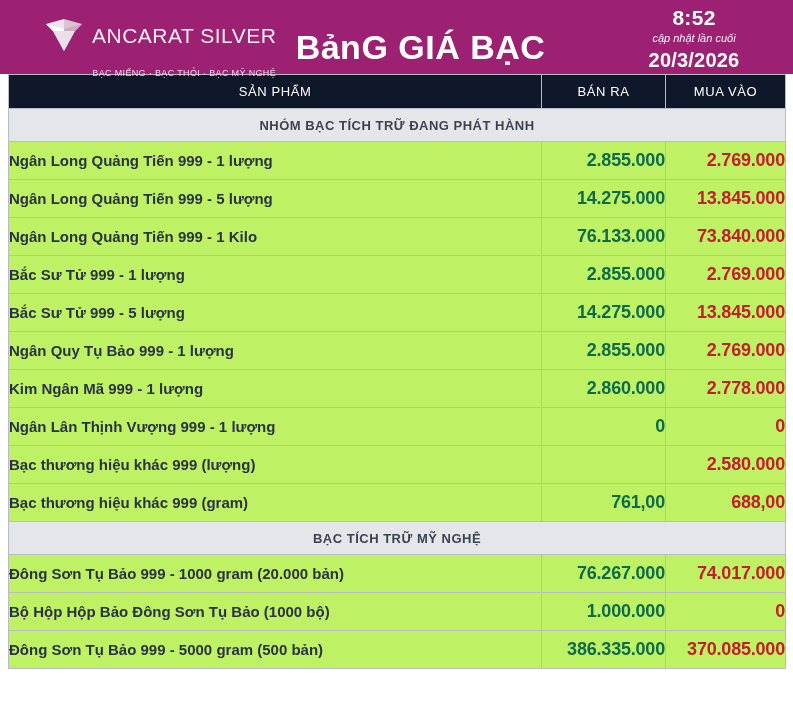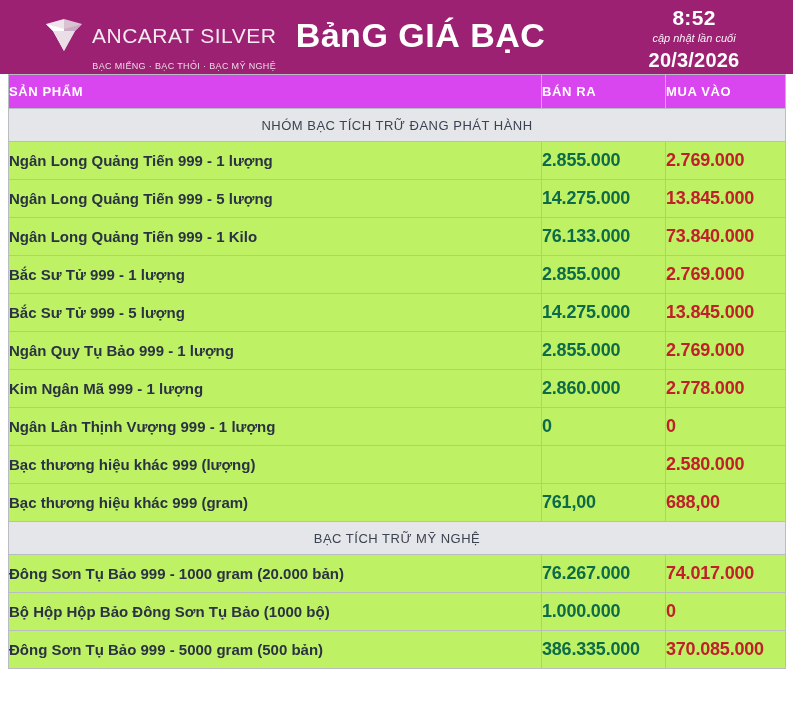--- a/index.html
+++ b/index.html
@@ -68,7 +68,7 @@
     position: absolute;
     left: 0;
     right: 0;
-    top: 14px;
+    top: 26px;
     text-align: center;
     color: #ffffff;
     font-size: 34px;

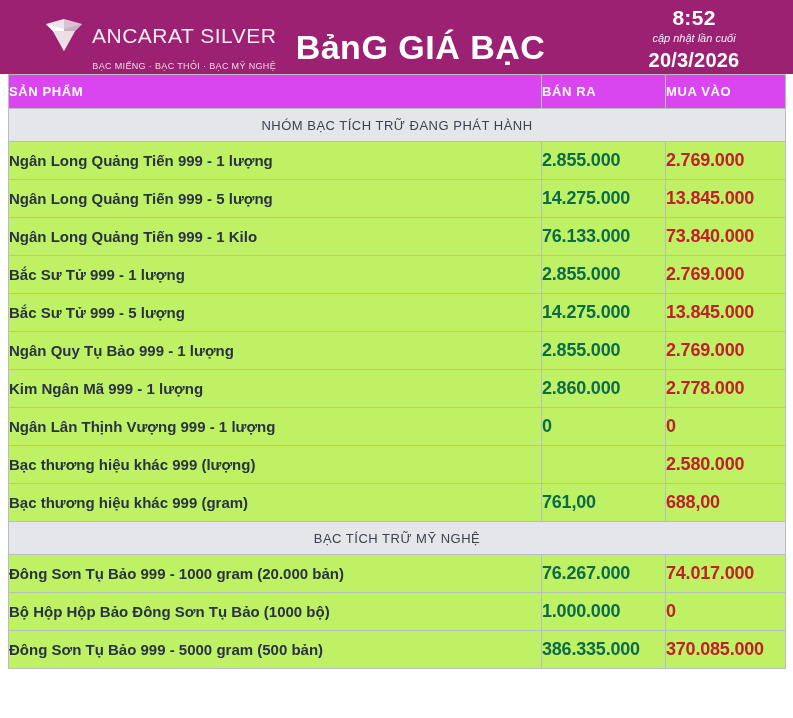--- a/index.html
+++ b/index.html
@@ -61,7 +61,7 @@
     letter-spacing: 0.35px;
     line-height: 1.6;
     white-space: nowrap;
-    margin-top: 12px;
+    margin-top: 19px;
   }
 
   .page-title {

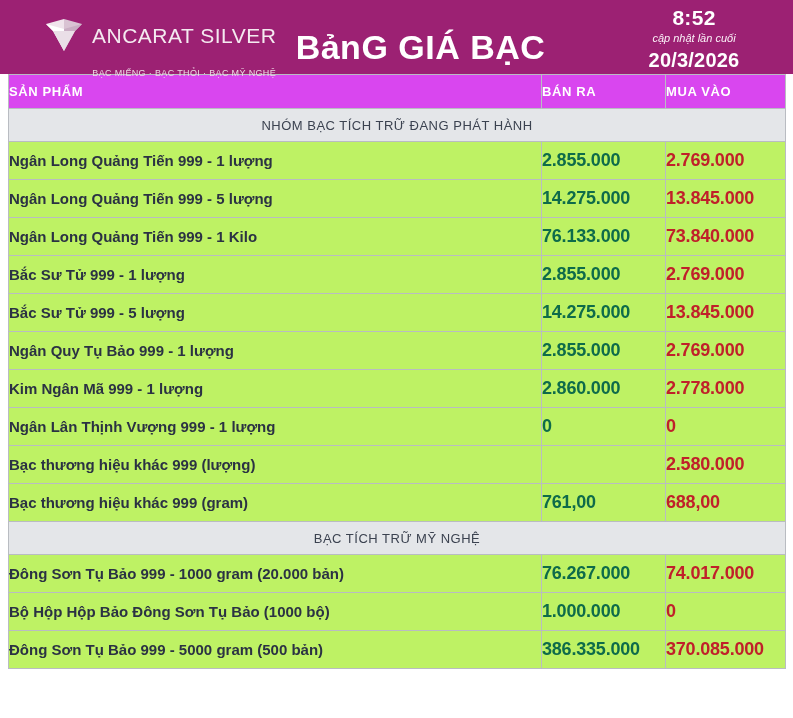--- a/index.html
+++ b/index.html
@@ -134,13 +134,13 @@
 
   
   thead th {
-    background: #d946ef;
+    background: #0f172a;
     color: #ffffff;
     height: 34px;
     font-size: 13px;
-    font-weight: bold;
+    font-weight: normal;
     letter-spacing: 0.6px;
-    text-align: left;
+    text-align: center;
     vertical-align: middle;
     border-color: #8d1d68;
   }

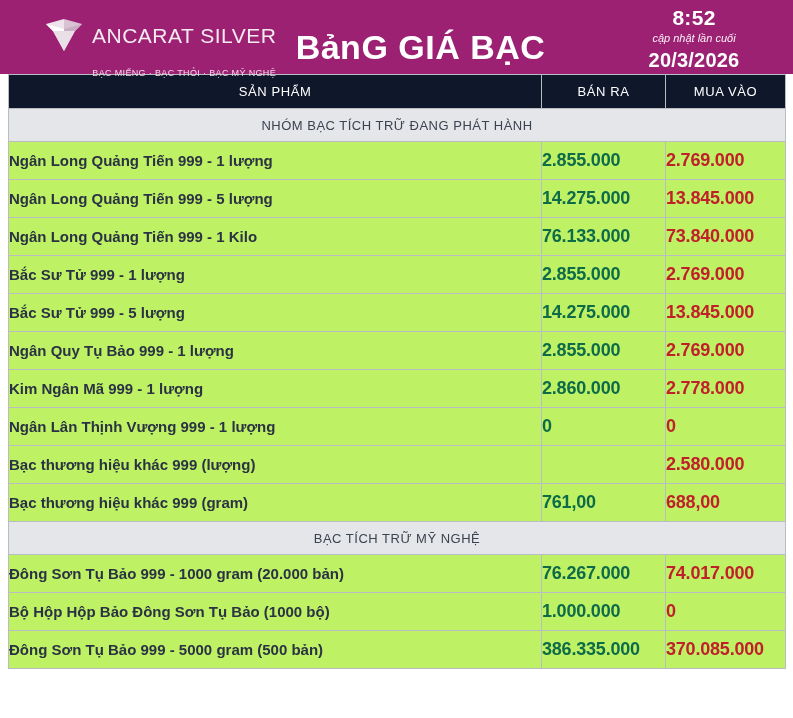--- a/index.html
+++ b/index.html
@@ -152,7 +152,7 @@
     height: 33px;
     text-align: center;
     font-size: 13px;
-    font-weight: normal;
+    font-weight: bold;
     letter-spacing: 0.5px;
     vertical-align: middle;
   }

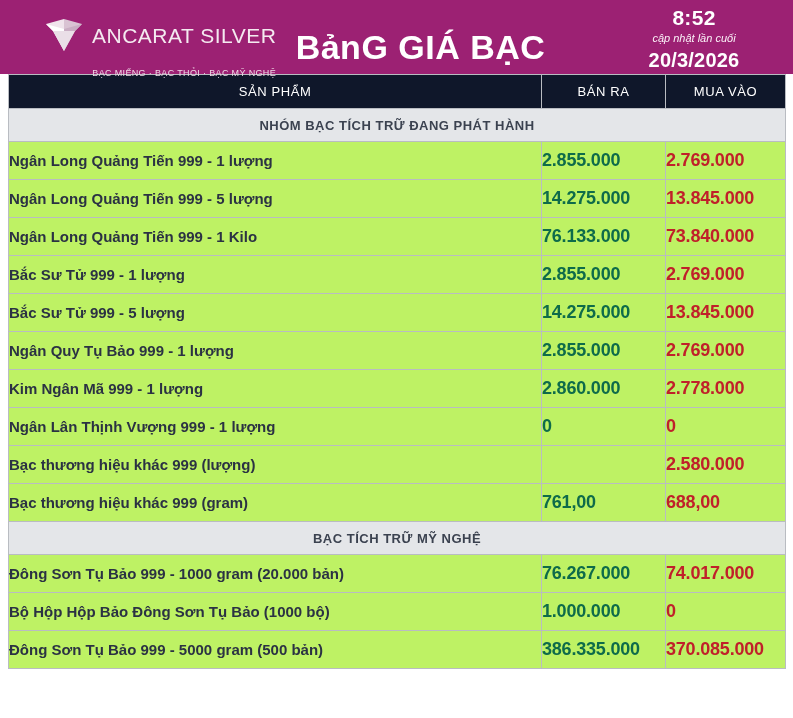--- a/index.html
+++ b/index.html
@@ -176,7 +176,7 @@
   td.sell, td.buy {
     font-size: 18px;
     font-weight: bold;
-    text-align: left;
+    text-align: right;
     padding-right: 9px;
     white-space: nowrap;
     letter-spacing: -0.2px;

